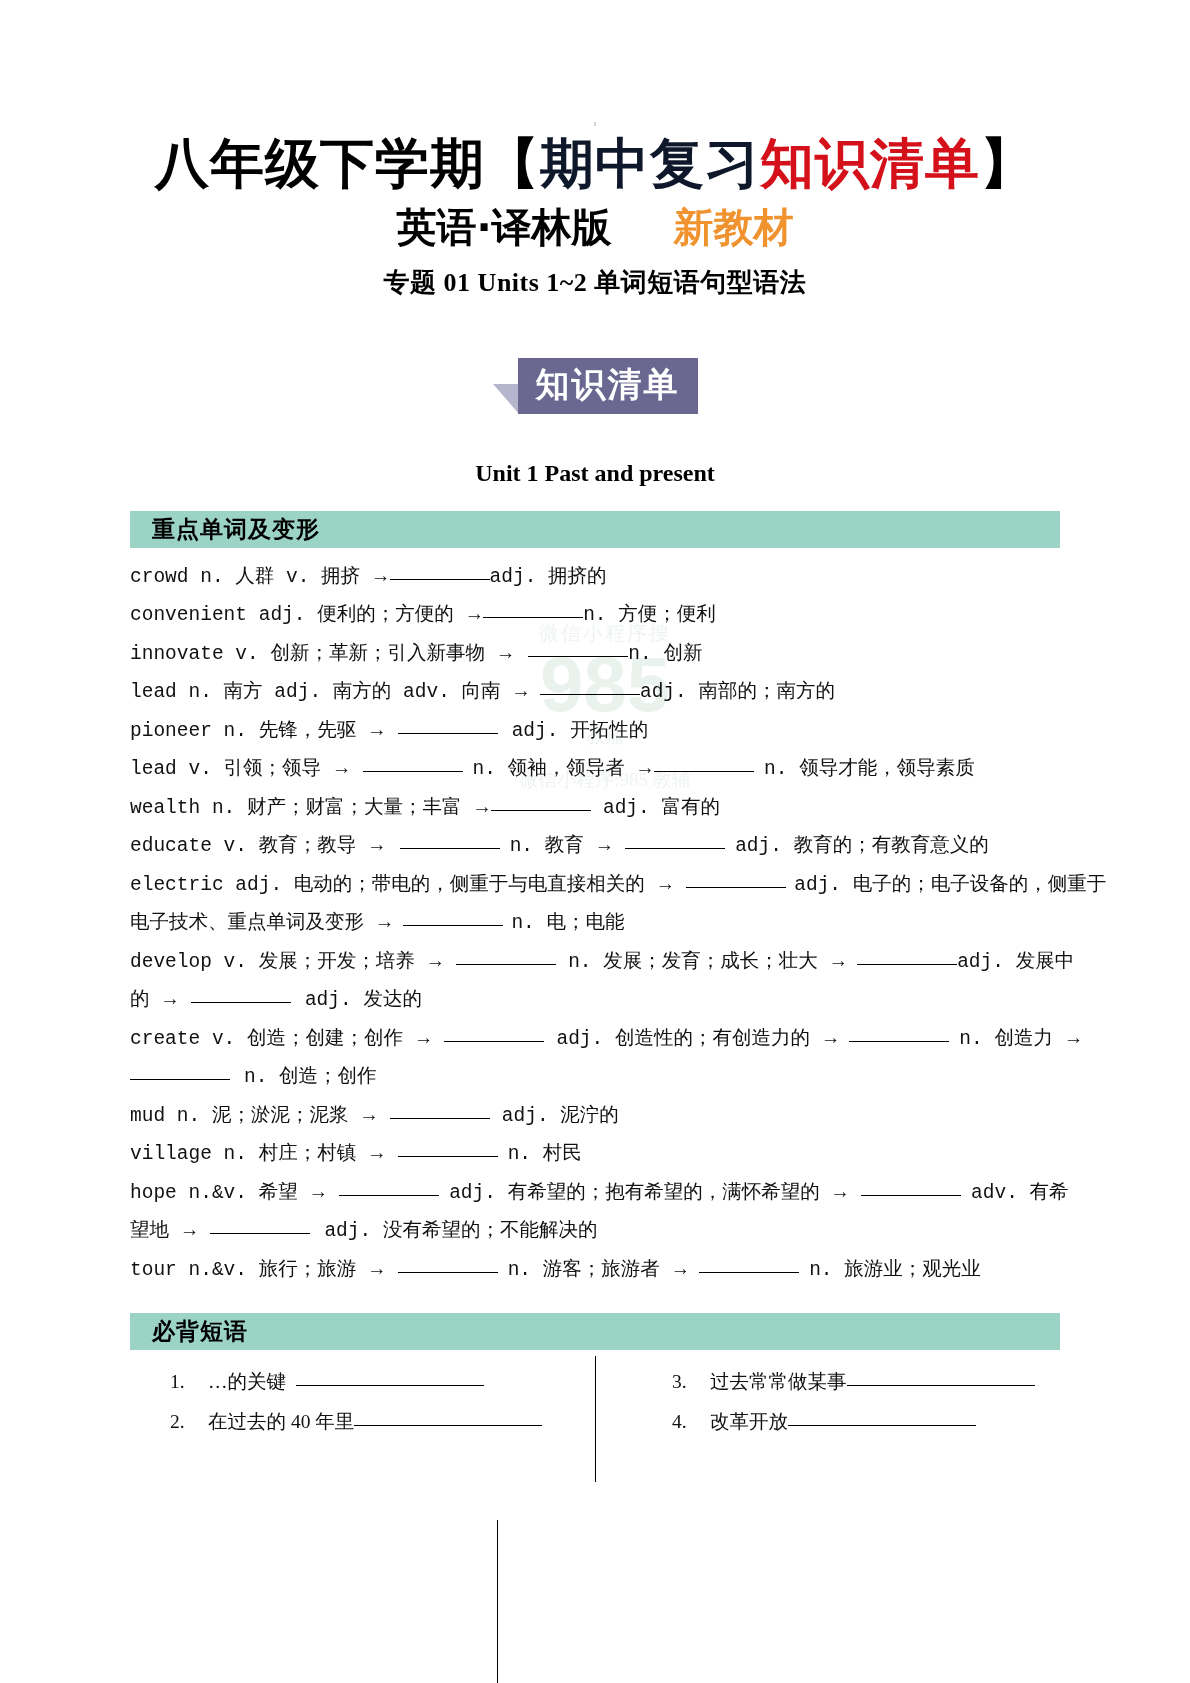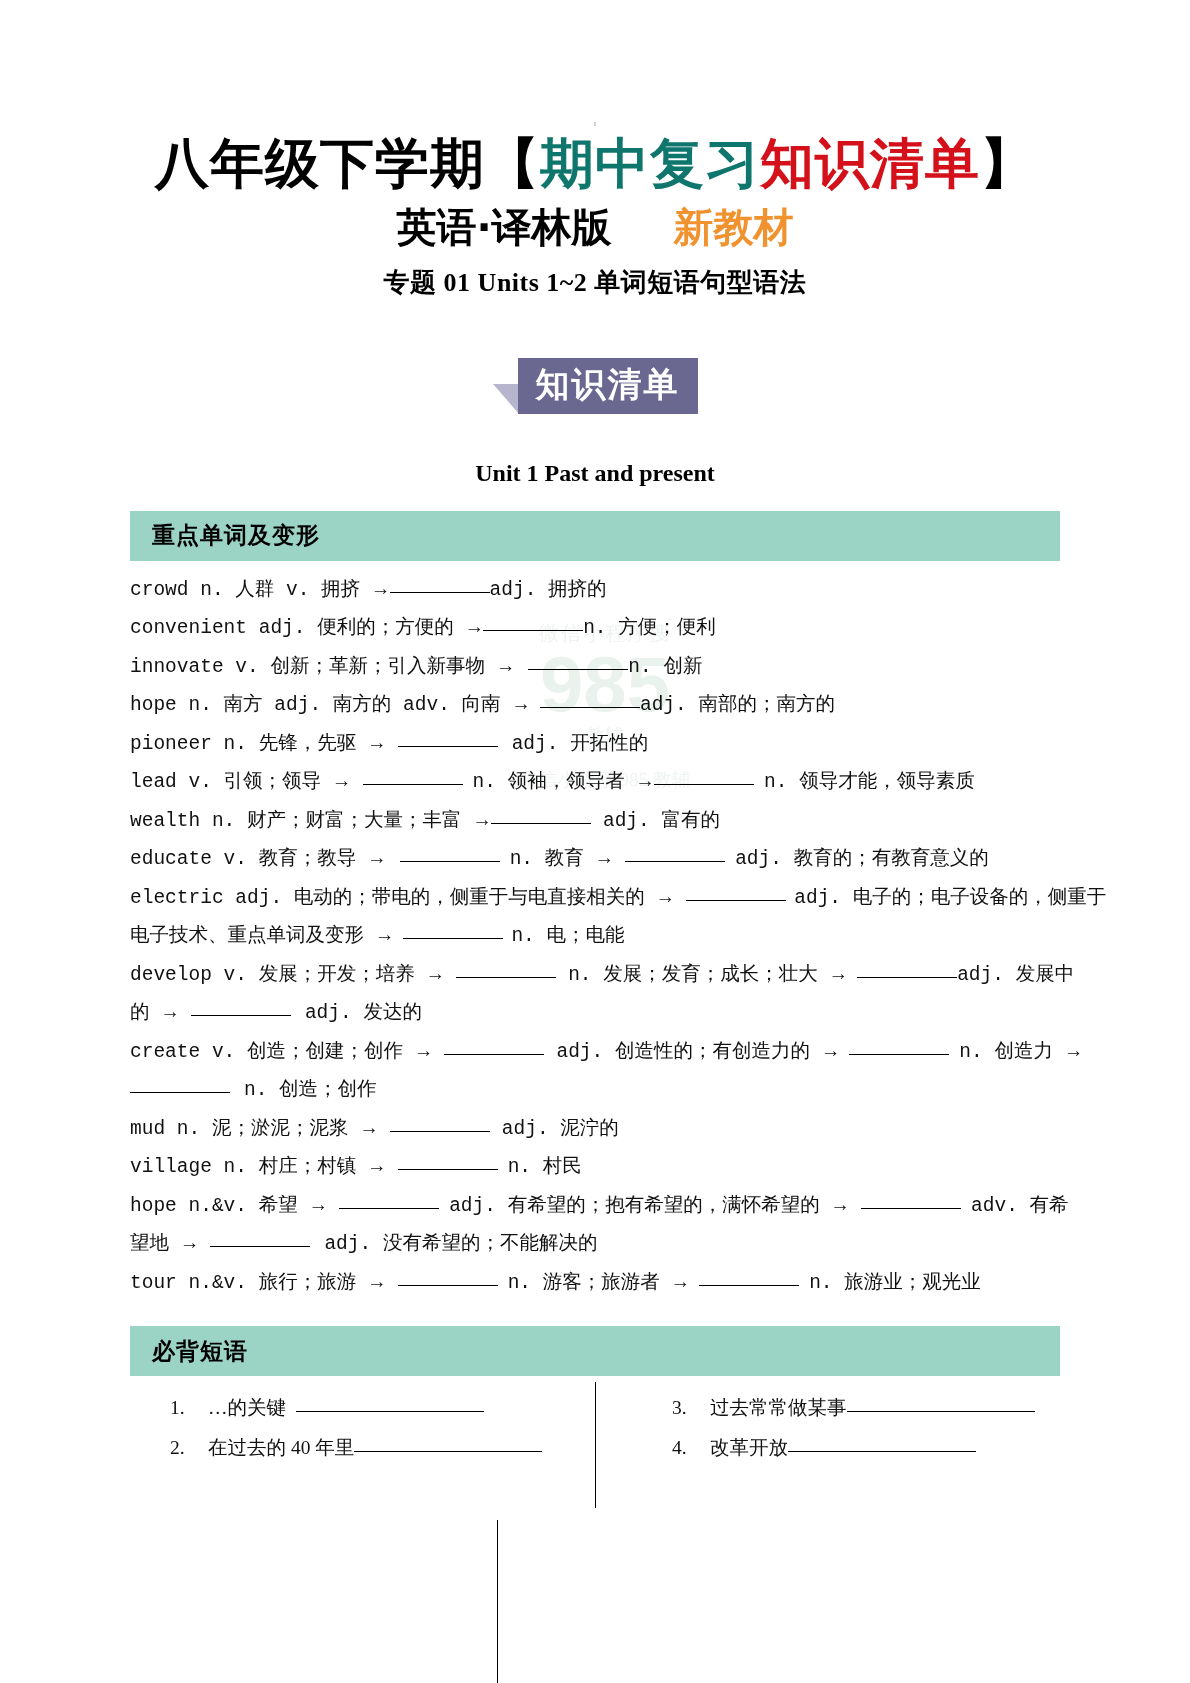--- a/index.html
+++ b/index.html
@@ -44,7 +44,7 @@
     line-height: 1.12;
     margin-top: 6px;
   }
-  .t-blue { color: #0f766e; }
+  .t-blue { color: #0f172a; }
   .t-red  { color: #d4111a; }
   .subtitle {
     font-family: "DejaVu Sans", "Liberation Sans", sans-serif;

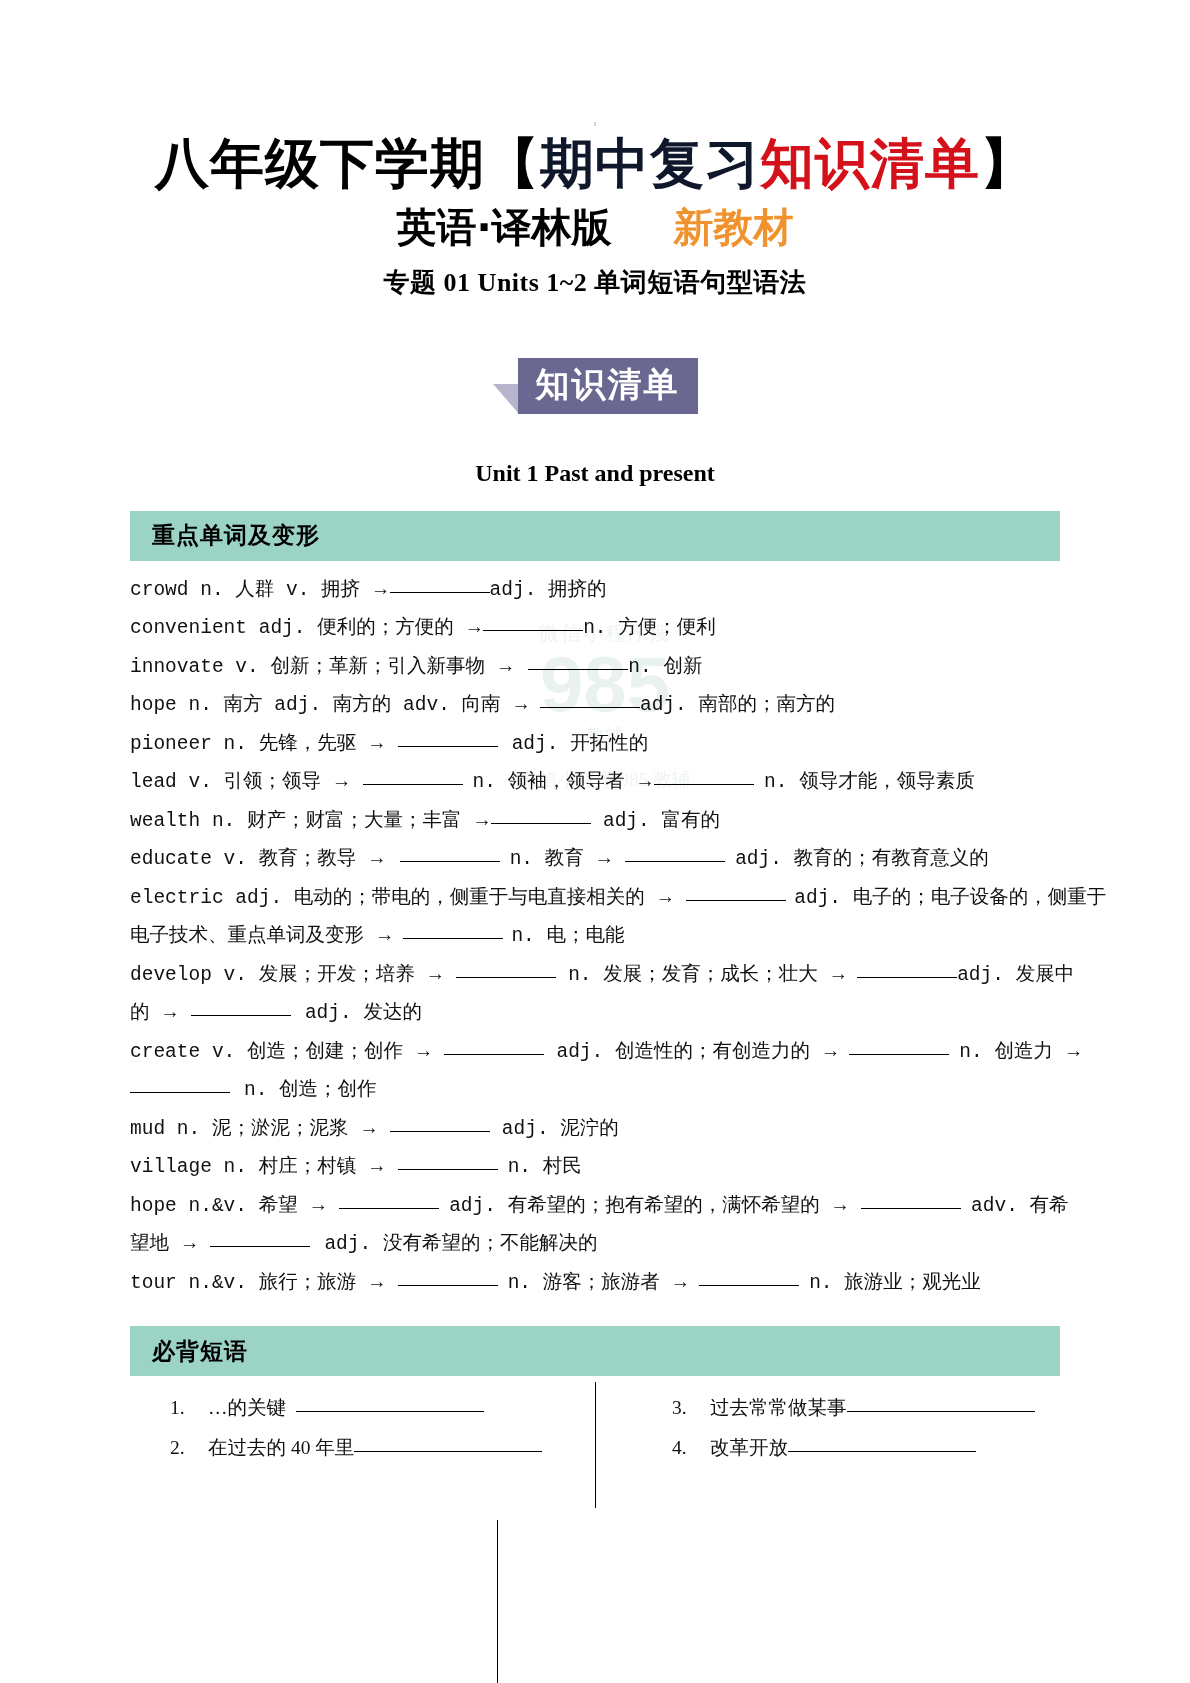--- a/index.html
+++ b/index.html
@@ -102,7 +102,7 @@
 
   .section-bar {
     background: #9bd3c4;
-    height: 50px;
+    height: 37px;
     display: flex;
     align-items: center;
     padding-left: 22px;

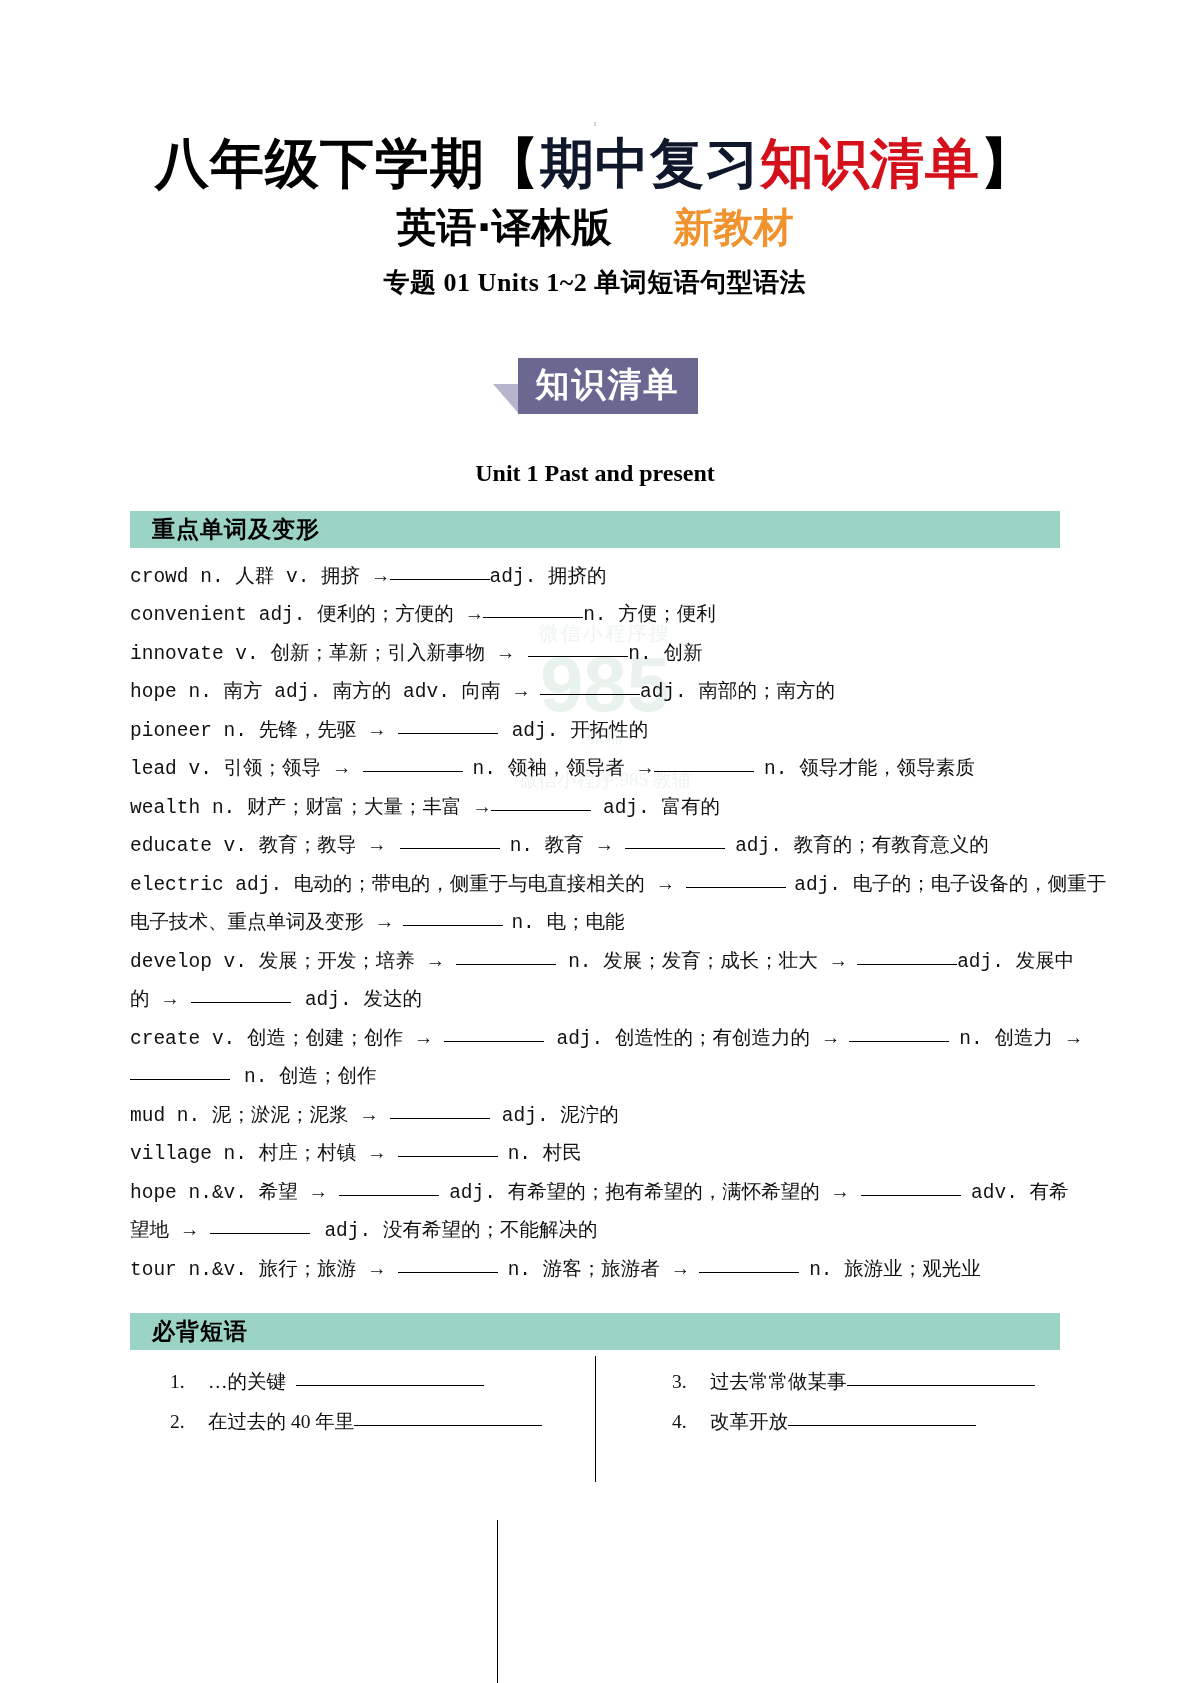--- a/index.html
+++ b/index.html
@@ -221,7 +221,7 @@
         <div class="vocab-line"><span>crowd n.  人群  v.  拥挤  </span><span class="arrow">→</span><span class="blank" style="width: 100px;"></span><span>adj.  拥挤的</span></div>
         <div class="vocab-line"><span>convenient adj.  便利的；方便的  </span><span class="arrow">→</span><span class="blank" style="width: 100px;"></span><span>n.  方便；便利</span></div>
         <div class="vocab-line"><span>innovate v.  创新；革新；引入新事物  </span><span class="arrow">→</span><span style="display: inline-block; width: 14px;"></span><span class="blank" style="width: 100px;"></span><span>n.  创新</span></div>
-        <div class="vocab-line"><span>hope n.  南方  adj.  南方的  adv.  向南  </span><span class="arrow">→</span><span style="display: inline-block; width: 10px;"></span><span class="blank" style="width: 100px;"></span><span>adj.  南部的；南方的</span></div>
+        <div class="vocab-line"><span>lead n.  南方  adj.  南方的  adv.  向南  </span><span class="arrow">→</span><span style="display: inline-block; width: 10px;"></span><span class="blank" style="width: 100px;"></span><span>adj.  南部的；南方的</span></div>
         <div class="vocab-line"><span>pioneer n.  先锋，先驱  </span><span class="arrow">→</span><span style="display: inline-block; width: 12px;"></span><span class="blank" style="width: 100px;"></span><span style="display: inline-block; width: 14px;"></span><span>adj.  开拓性的</span></div>
         <div class="vocab-line"><span>lead v.  引领；领导  </span><span class="arrow">→</span><span style="display: inline-block; width: 12px;"></span><span class="blank" style="width: 100px;"></span><span style="display: inline-block; width: 10px;"></span><span>n.  领袖，领导者  </span><span class="arrow">→</span><span class="blank" style="width: 100px;"></span><span style="display: inline-block; width: 10px;"></span><span>n.  领导才能，领导素质</span></div>
         <div class="vocab-line"><span>wealth n.  财产；财富；大量；丰富  </span><span class="arrow">→</span><span class="blank" style="width: 100px;"></span><span style="display: inline-block; width: 12px;"></span><span>adj.  富有的</span></div>

